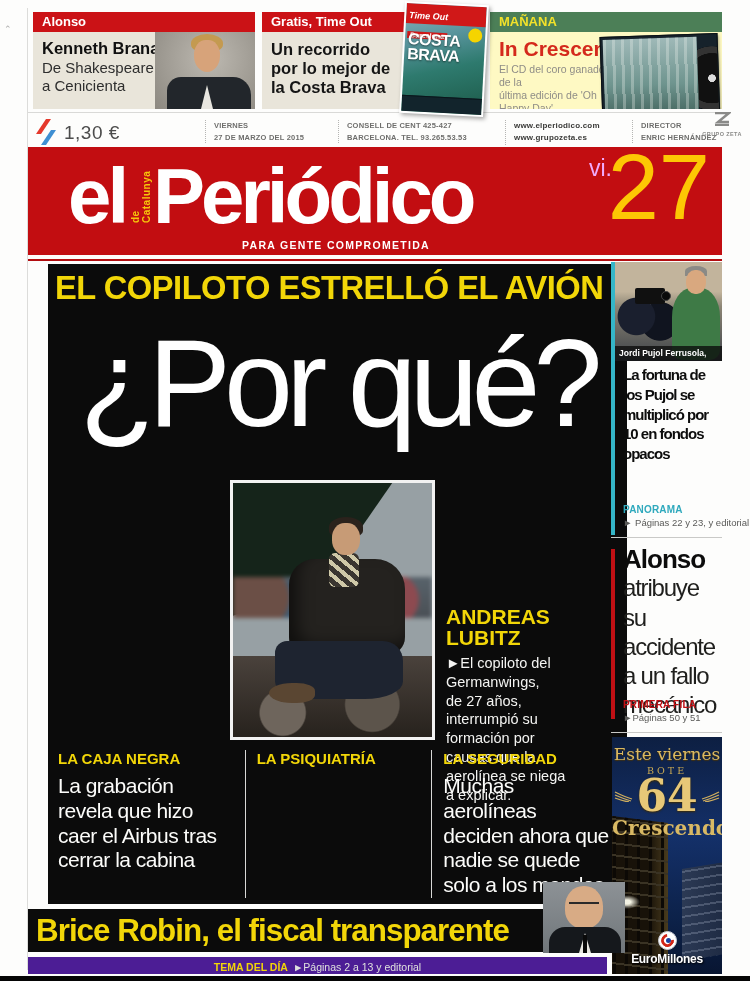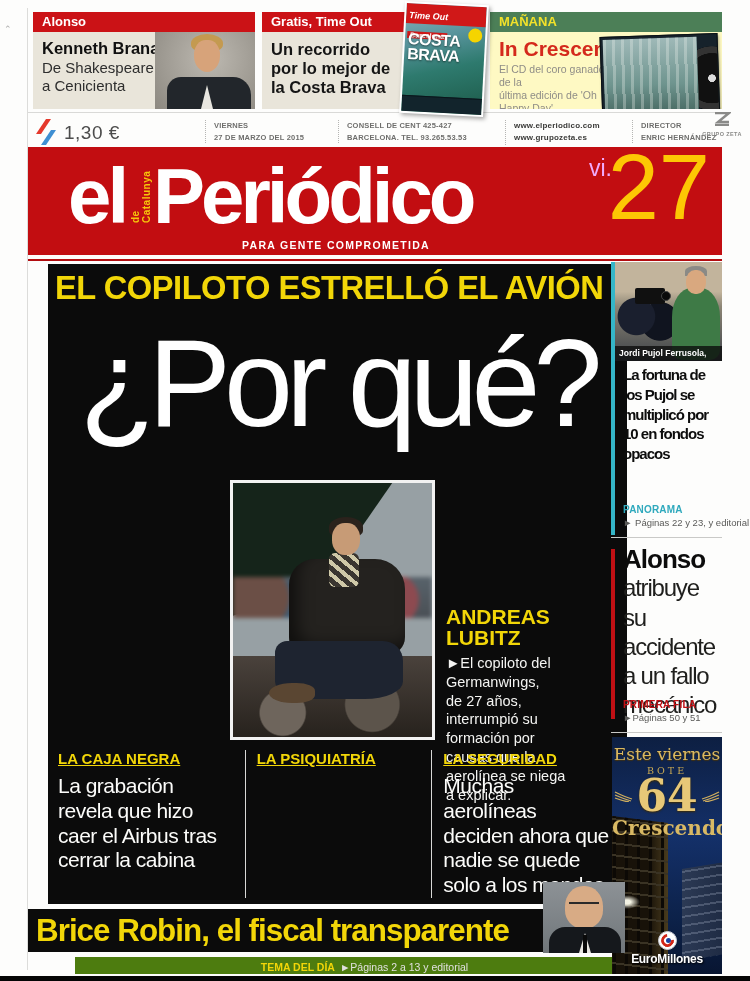--- a/index.html
+++ b/index.html
@@ -138,7 +138,7 @@
   .cols { position:absolute; left:10px; top:486px; width:560px; display:flex; }
   .col { width:33.33%; padding-right:8px; }
   .col + .col { border-left:1px solid #d8d8d6; padding-left:11px; }
-  .col-kicker { color:#f2d608; font-weight:bold; font-size:15px; margin-bottom:7px;text-decoration:underline; }
+  .col-kicker { color:#f2d608; font-weight:bold; font-size:15px; margin-bottom:7px; }
   .col-text { color:#fcfcfa; font-size:21px; line-height:1.18; letter-spacing:-0.5px; }
 
   

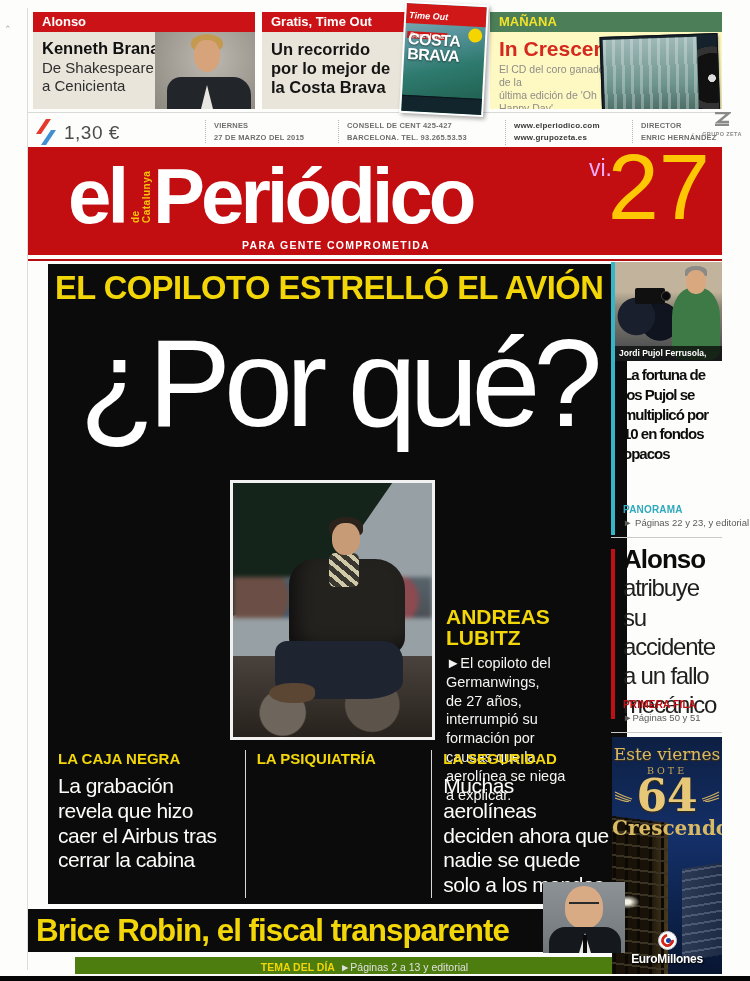--- a/index.html
+++ b/index.html
@@ -157,7 +157,7 @@
     background:#e9e7e2; clip-path:polygon(50% 0, 0 100%, 100% 100%); }
   .brice-tie { position:absolute; left:40px; bottom:0; width:4px; height:18px; background:#0a0a0a; }
   .tema-strip { position:absolute; left:28px; top:957px; width:579px; height:17px;
-    background:#4d7c0f; text-align:center; line-height:17px;margin-left:47px; }
+    background:#4c1d95; text-align:center; line-height:17px; }
   .tema-kicker { color:#f2d608; font-weight:bold; font-size:10.5px; margin-right:5px; }
   .tema-pages { color:#e0e0de; font-size:10.5px; }
 

